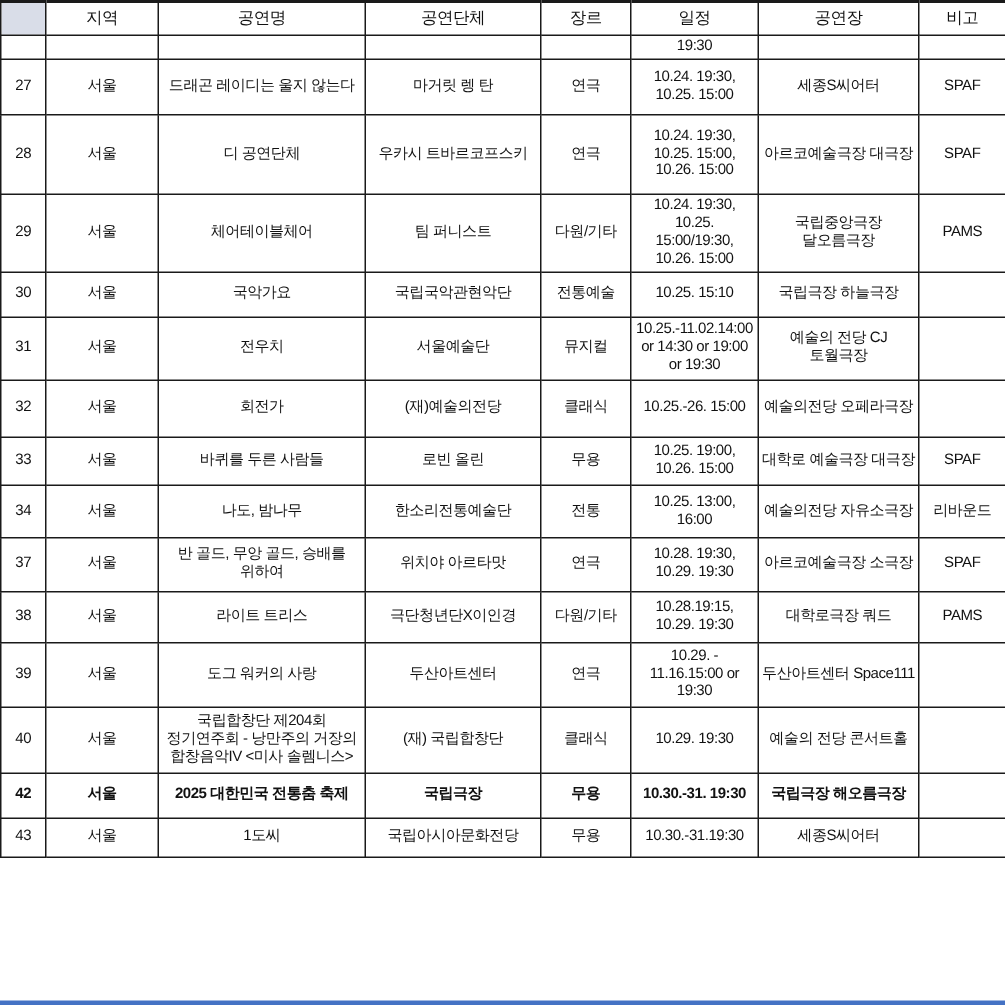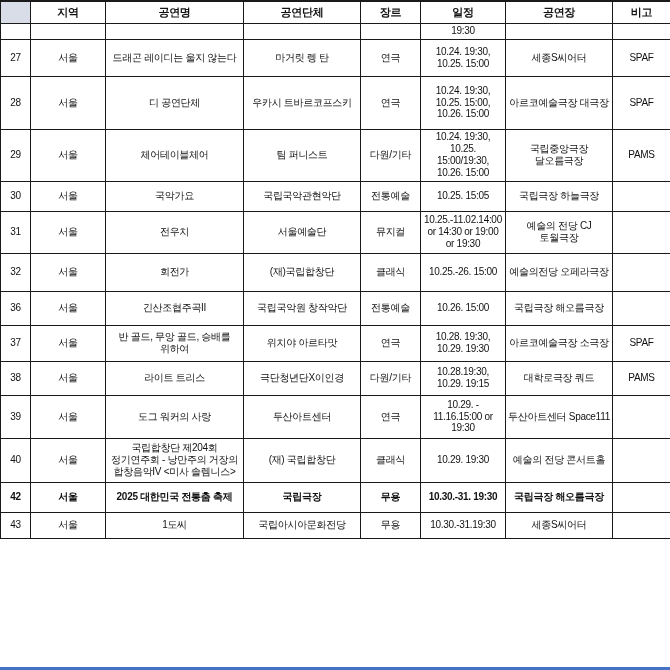--- a/index.html
+++ b/index.html
@@ -35,7 +35,7 @@
   table.sched thead tr { height: 22px; }
   table.sched thead th {
     font-size: 11px;
-    font-weight: 700;
+    font-weight: 400;
     background: #ffffff;
     border-top: 2px solid #1a1a1a;
   }

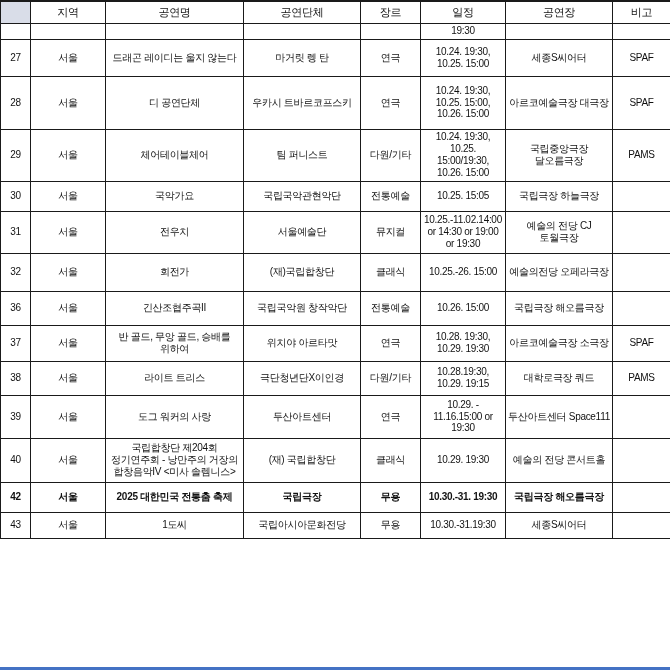--- a/index.html
+++ b/index.html
@@ -133,7 +133,7 @@
     <td>국악가요</td>
     <td>국립국악관현악단</td>
     <td>전통예술</td>
-    <td>10.25. 15:05</td>
+    <td>10.25. 15:10</td>
     <td>국립극장 하늘극장</td>
     <td></td>
   </tr>

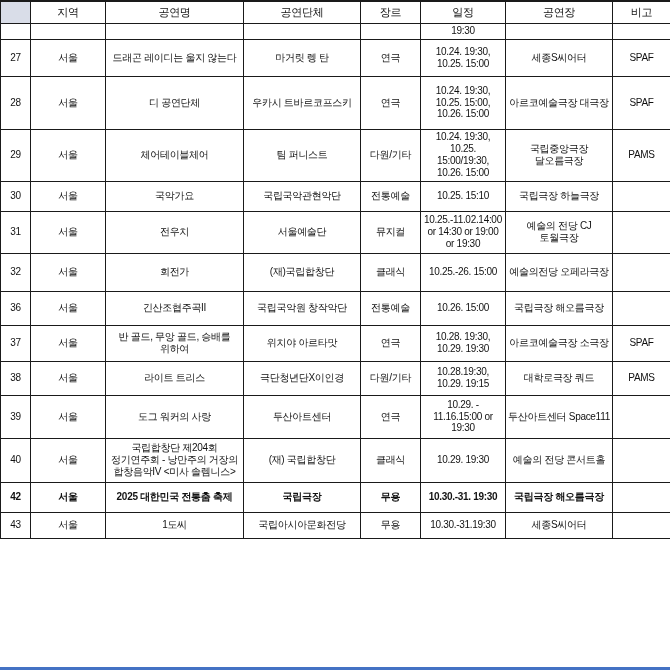--- a/index.html
+++ b/index.html
@@ -151,7 +151,7 @@
     <td>32</td>
     <td>서울</td>
     <td>회전가</td>
-    <td>(재)국립합창단</td>
+    <td>(재)예술의전당</td>
     <td>클래식</td>
     <td>10.25.-26. 15:00</td>
     <td>예술의전당 오페라극장</td>

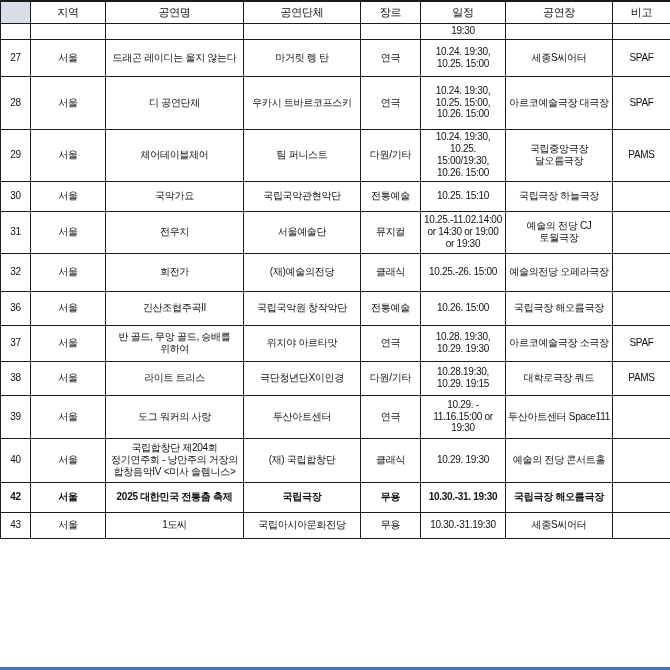--- a/index.html
+++ b/index.html
@@ -157,6 +157,16 @@
     <td>예술의전당 오페라극장</td>
     <td></td>
   </tr>
+        <tr style="height: 32px;">
+    <td>33</td>
+    <td>서울</td>
+    <td>바퀴를 두른 사람들</td>
+    <td>로빈 올린</td>
+    <td>무용</td>
+    <td>10.25. 19:00, 10.26. 15:00</td>
+    <td>대학로 예술극장 대극장</td>
+    <td>SPAF</td>
+  </tr>
         <tr style="height: 34px;">
     <td>36</td>
     <td>서울</td>

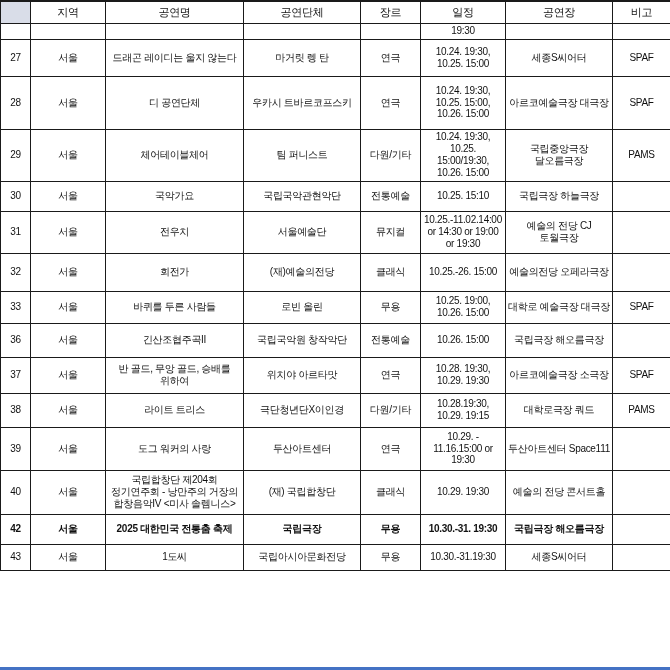--- a/index.html
+++ b/index.html
@@ -167,6 +167,16 @@
     <td>대학로 예술극장 대극장</td>
     <td>SPAF</td>
   </tr>
+        <tr style="height: 35px;">
+    <td>34</td>
+    <td>서울</td>
+    <td>나도, 밤나무</td>
+    <td>한소리전통예술단</td>
+    <td>전통</td>
+    <td>10.25. 13:00, 16:00</td>
+    <td>예술의전당 자유소극장</td>
+    <td>리바운드</td>
+  </tr>
         <tr style="height: 34px;">
     <td>36</td>
     <td>서울</td>

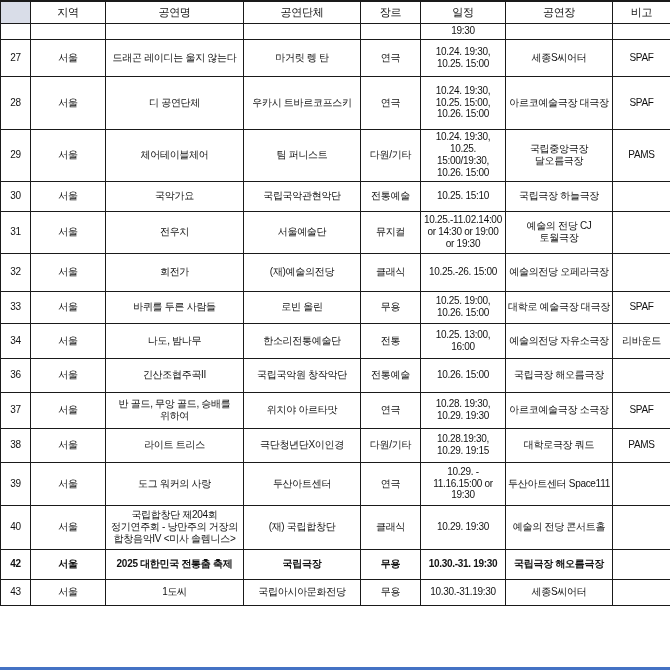--- a/index.html
+++ b/index.html
@@ -177,16 +177,6 @@
     <td>예술의전당 자유소극장</td>
     <td>리바운드</td>
   </tr>
-        <tr style="height: 34px;">
-    <td>36</td>
-    <td>서울</td>
-    <td>긴산조협주곡II</td>
-    <td>국립국악원 창작악단</td>
-    <td>전통예술</td>
-    <td>10.26. 15:00</td>
-    <td>국립극장 해오름극장</td>
-    <td></td>
-  </tr>
         <tr style="height: 36px; margin-left: 32px;">
     <td>37</td>
     <td>서울</td>

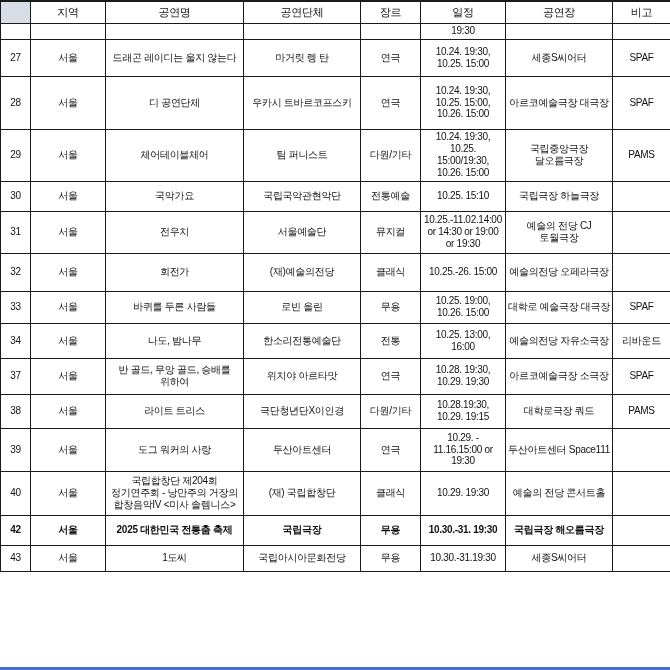--- a/index.html
+++ b/index.html
@@ -193,7 +193,7 @@
     <td>라이트 트리스</td>
     <td>극단청년단X이인경</td>
     <td>다원/기타</td>
-    <td>10.28.19:30, 10.29. 19:15</td>
+    <td>10.28.19:15, 10.29. 19:30</td>
     <td>대학로극장 쿼드</td>
     <td>PAMS</td>
   </tr>

